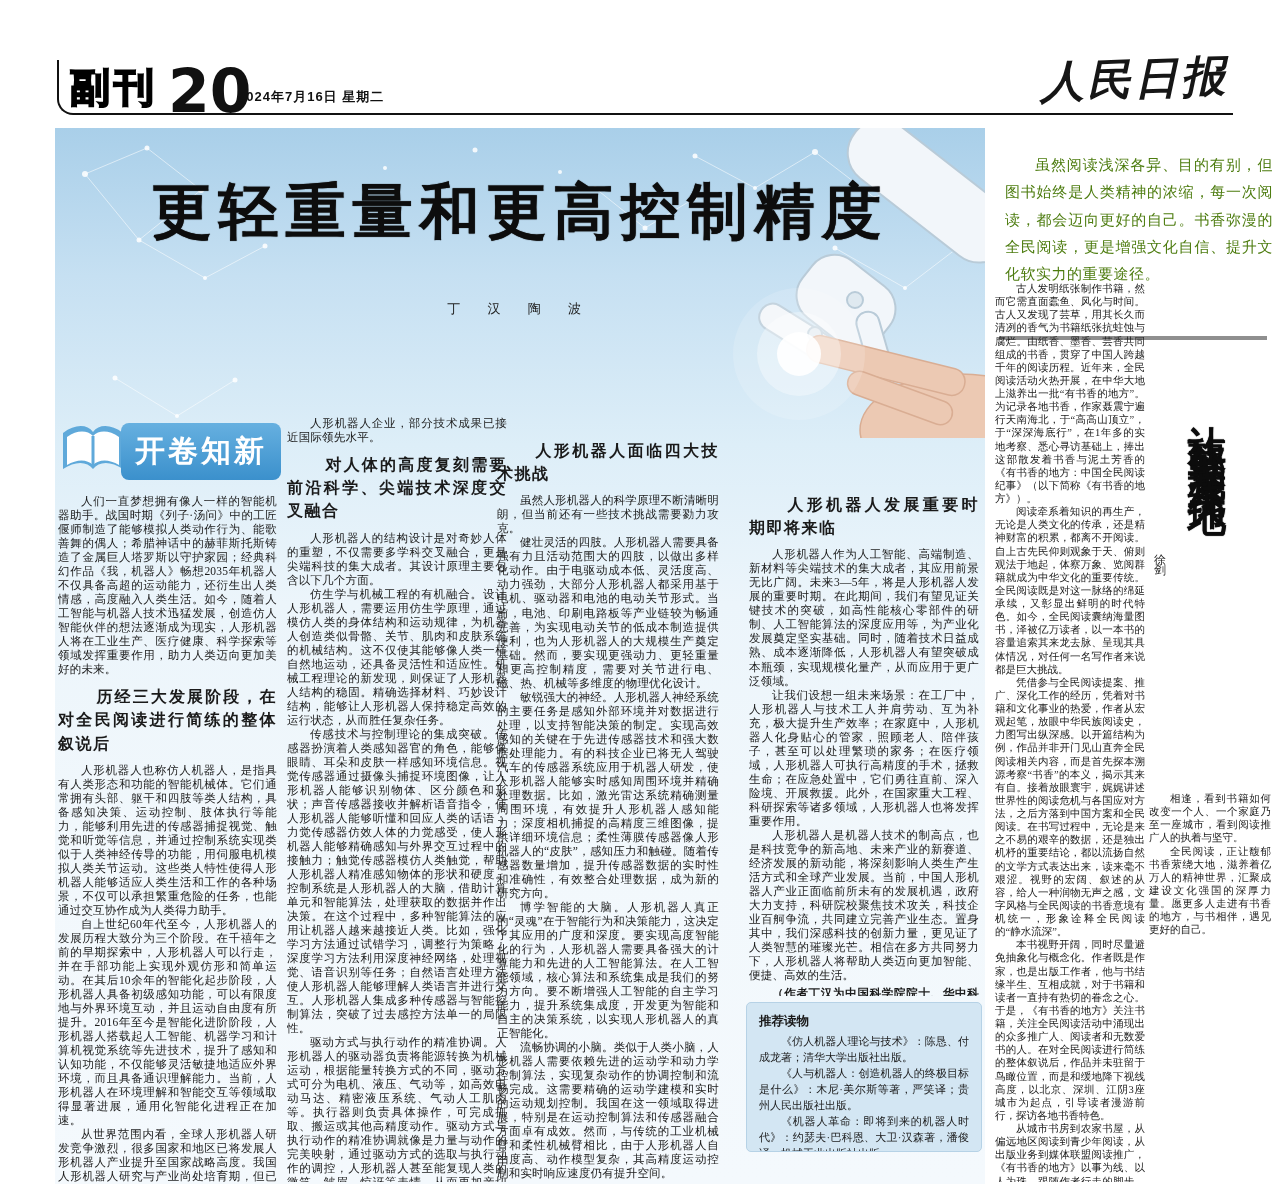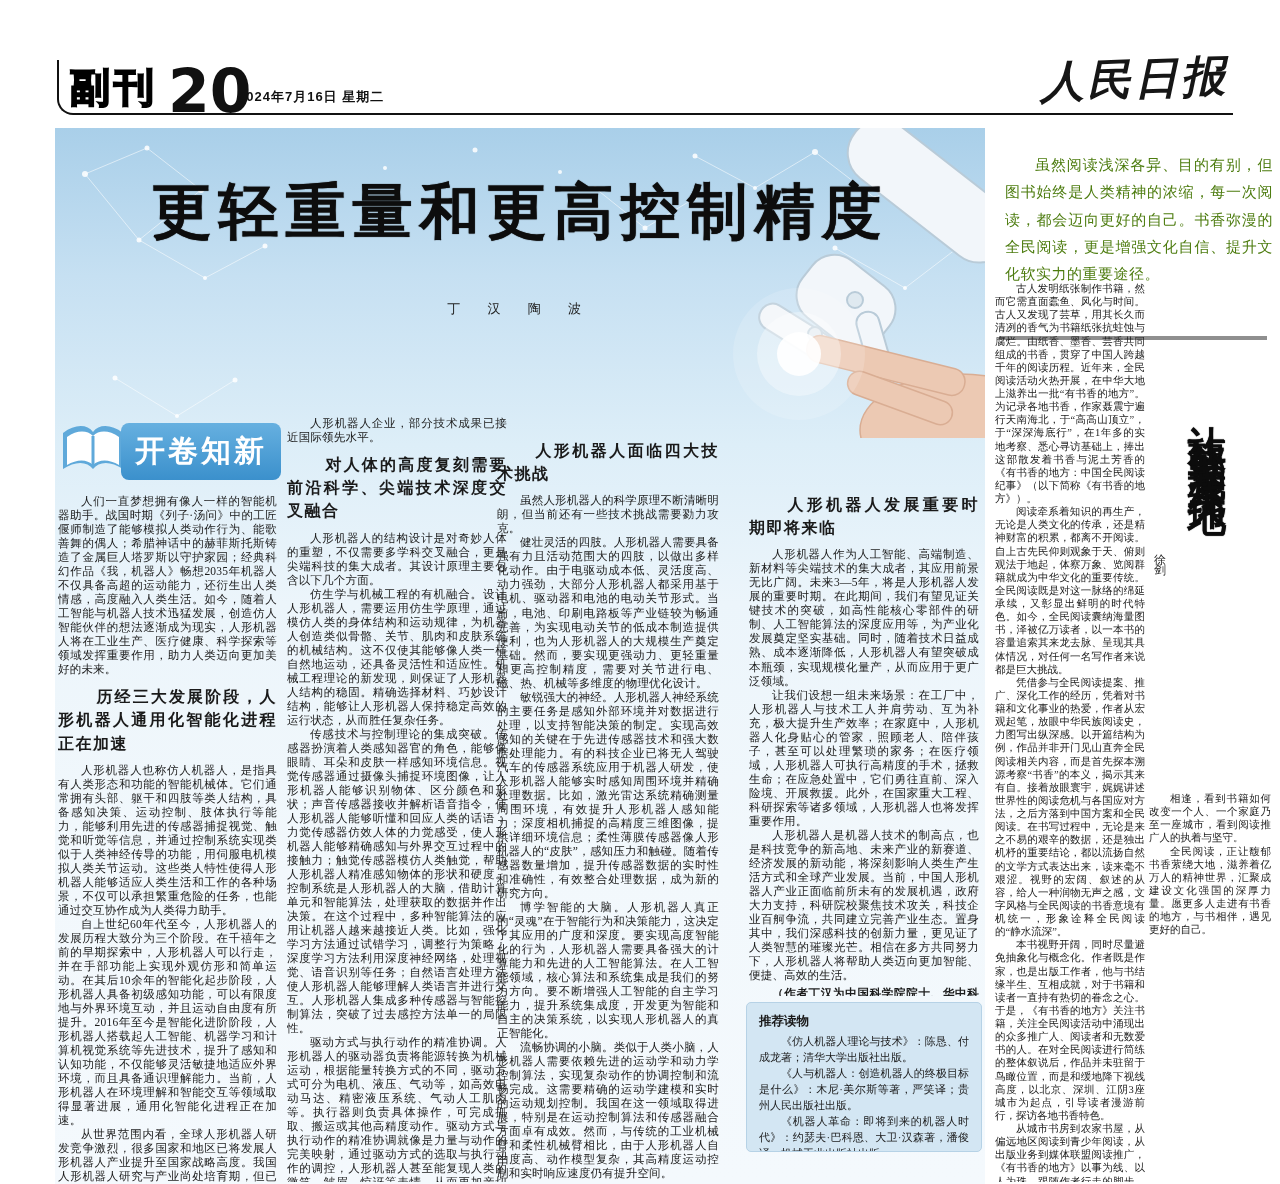--- a/index.html
+++ b/index.html
@@ -153,7 +153,7 @@
 
     <div class="col col1">
         <p class="blk-p">人们一直梦想拥有像人一样的智能机器助手。战国时期《列子·汤问》中的工匠偃师制造了能够模拟人类动作行为、能歌善舞的偶人；希腊神话中的赫菲斯托斯铸造了金属巨人塔罗斯以守护家园；经典科幻作品《我，机器人》畅想2035年机器人不仅具备高超的运动能力，还衍生出人类情感，高度融入人类生活。如今，随着人工智能与机器人技术迅猛发展，创造仿人智能伙伴的想法逐渐成为现实，人形机器人将在工业生产、医疗健康、科学探索等领域发挥重要作用，助力人类迈向更加美好的未来。</p>
-        <h3 class="blk-h">历经三大发展阶段，人形机器人通用化智能化进程正在加速</h3>
+        <h3 class="blk-h">历经三大发展阶段，在对全民阅读进行简练的整体叙说后</h3>
         <p class="blk-p">人形机器人也称仿人机器人，是指具有人类形态和功能的智能机械体。它们通常拥有头部、躯干和四肢等类人结构，具备感知决策、运动控制、肢体执行等能力，能够利用先进的传感器捕捉视觉、触觉和听觉等信息，并通过控制系统实现类似于人类神经传导的功能，用伺服电机模拟人类关节运动。这些类人特性使得人形机器人能够适应人类生活和工作的各种场景，不仅可以承担繁重危险的任务，也能通过交互协作成为人类得力助手。</p>
         <p class="blk-p">自上世纪60年代至今，人形机器人的发展历程大致分为三个阶段。在千禧年之前的早期探索中，人形机器人可以行走，并在手部功能上实现外观仿形和简单运动。在其后10余年的智能化起步阶段，人形机器人具备初级感知功能，可以有限度地与外界环境互动，并且运动自由度有所提升。2016年至今是智能化进阶阶段，人形机器人搭载起人工智能、机器学习和计算机视觉系统等先进技术，提升了感知和认知功能，不仅能够灵活敏捷地适应外界环境，而且具备通识理解能力。当前，人形机器人在环境理解和智能交互等领域取得显著进展，通用化智能化进程正在加速。</p>
         <p class="blk-p">从世界范围内看，全球人形机器人研发竞争激烈，很多国家和地区已将发展人形机器人产业提升至国家战略高度。我国人形机器人研究与产业尚处培育期，但已呈现出加速发展趋势，涌现出一批具有国际竞争力的</p>

